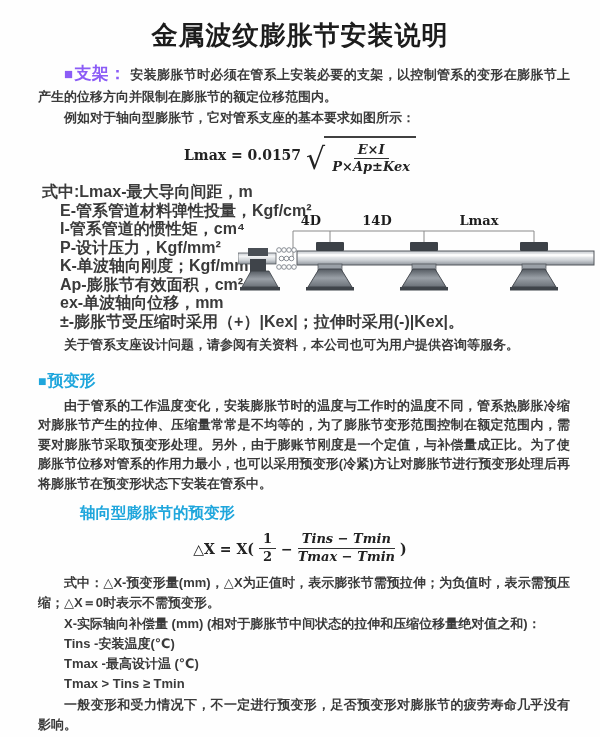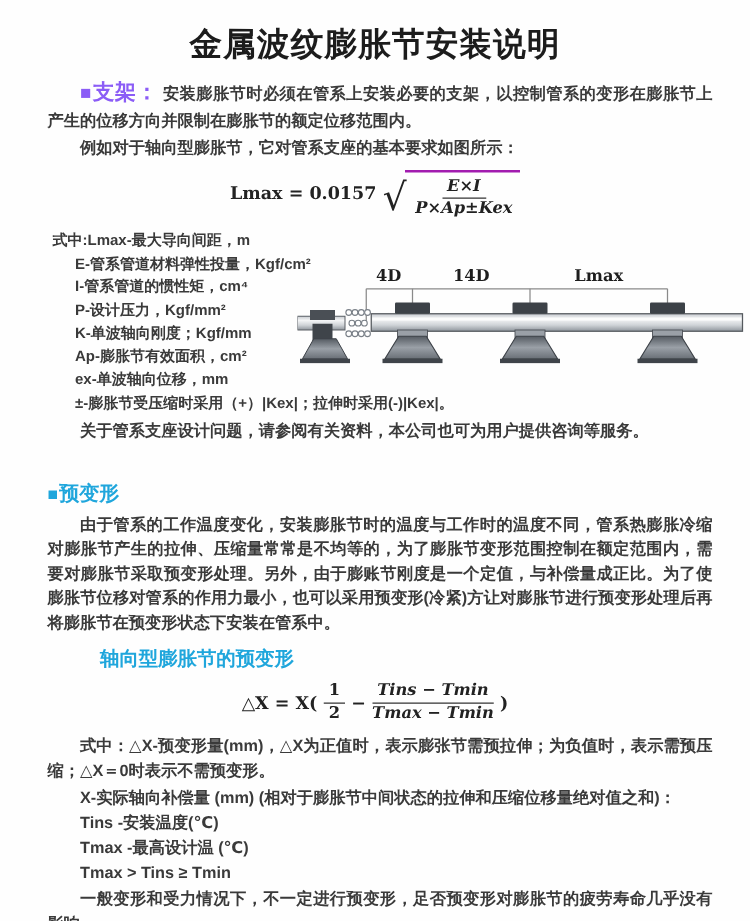--- a/index.html
+++ b/index.html
@@ -71,7 +71,7 @@
   .frac .den { padding-top: 1px; }
   .italic { font-style: italic; }
   .radical-sign { font-size: 30px; font-weight: normal; line-height: 0.9; transform: translateY(3px); }
-  .radical-body { border-top: 2px solid #a21caf; margin-left: -6px; padding: 3px 6px 0 8px; }
+  .radical-body { border-top: 2px solid #404040; margin-left: -6px; padding: 3px 6px 0 8px; }
 
   
   .defs-wrap { position: relative; min-height: 150px; margin-top: 4px; }

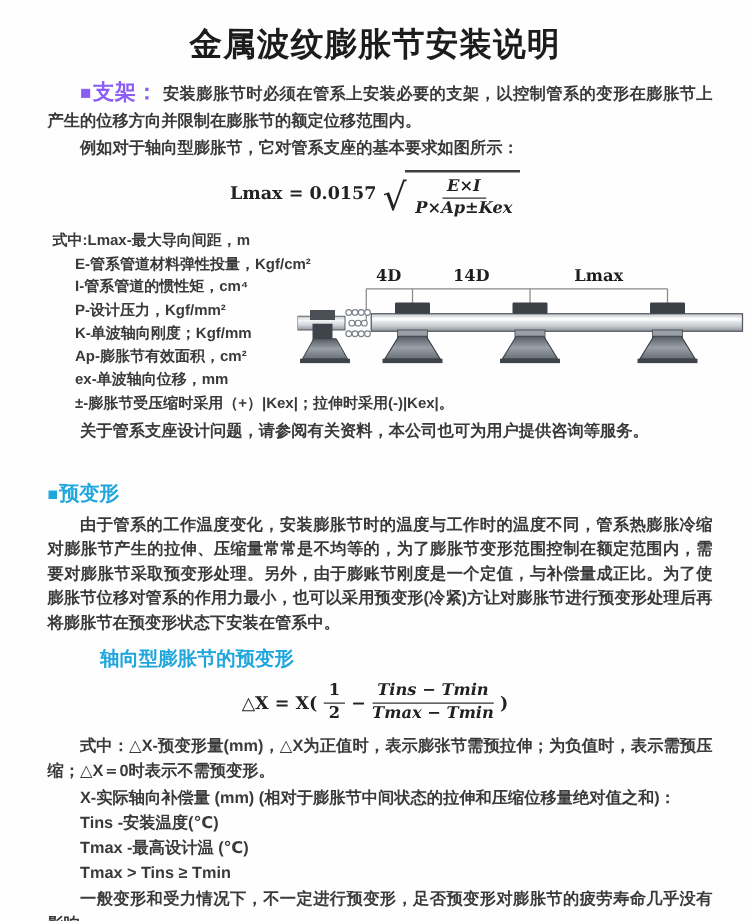--- a/index.html
+++ b/index.html
@@ -75,7 +75,7 @@
 
   
   .defs-wrap { position: relative; min-height: 150px; margin-top: 4px; }
-  .defs { margin-left: 42px; font-size: 12px; font-weight: 600; line-height: 18.5px; }
+  .defs { margin-left: 42px; font-size: 16px; font-weight: 600; line-height: 18.5px; }
   .def-item { white-space: nowrap; margin-left: 18px; }
   .def-item.first { margin-left: 0; }
 

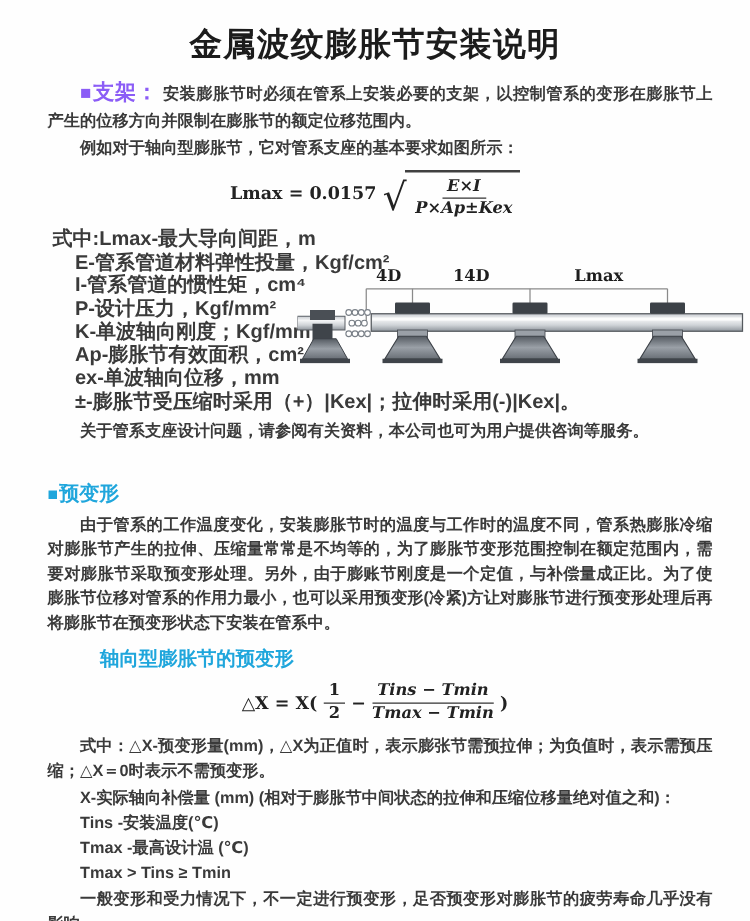--- a/index.html
+++ b/index.html
@@ -39,7 +39,7 @@
   .sec-label .sq { font-size: 15px; margin-right: 1px; }
 
   h2.sec2 {
-    margin: 30px 0 4px 38px;
+    margin: 16px 0 4px 38px;
     font-size: 16px;
     font-weight: bold;
     color: #1fa6dc;

